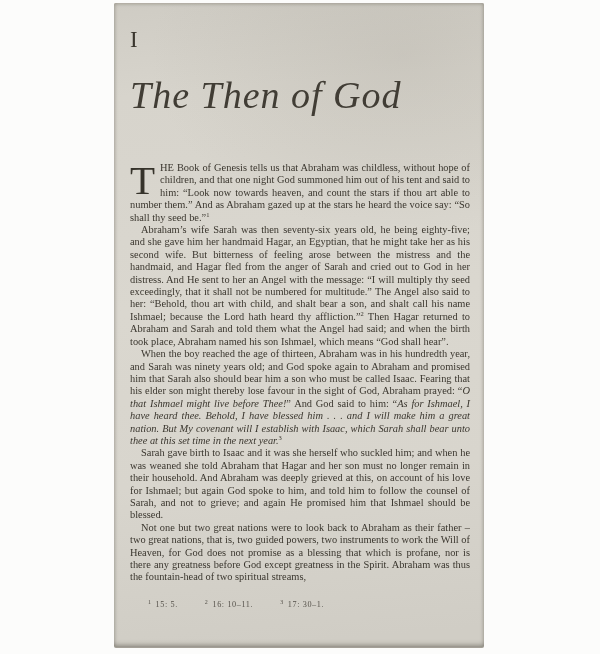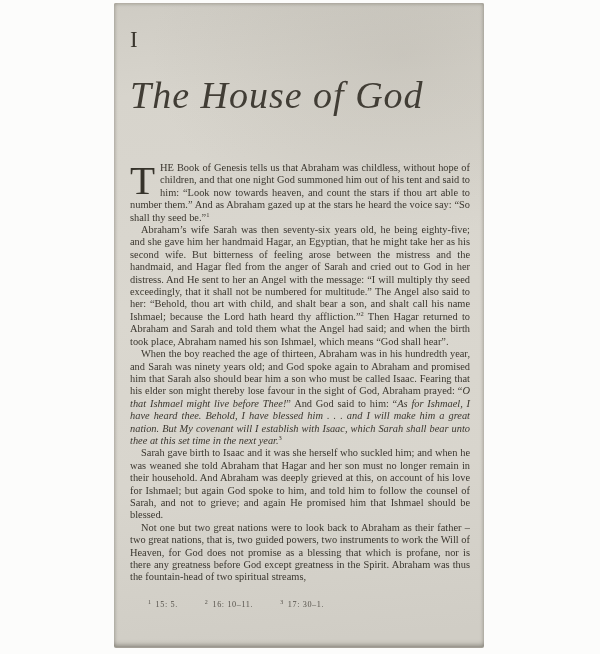--- a/index.html
+++ b/index.html
@@ -99,7 +99,7 @@
 
       <div class="chapter-num">I</div>
 
-      <h1 class="chapter-title">The House of God</h1>
+      <h1 class="chapter-title">The Then of God</h1>
 
       <div class="body-text">
 

